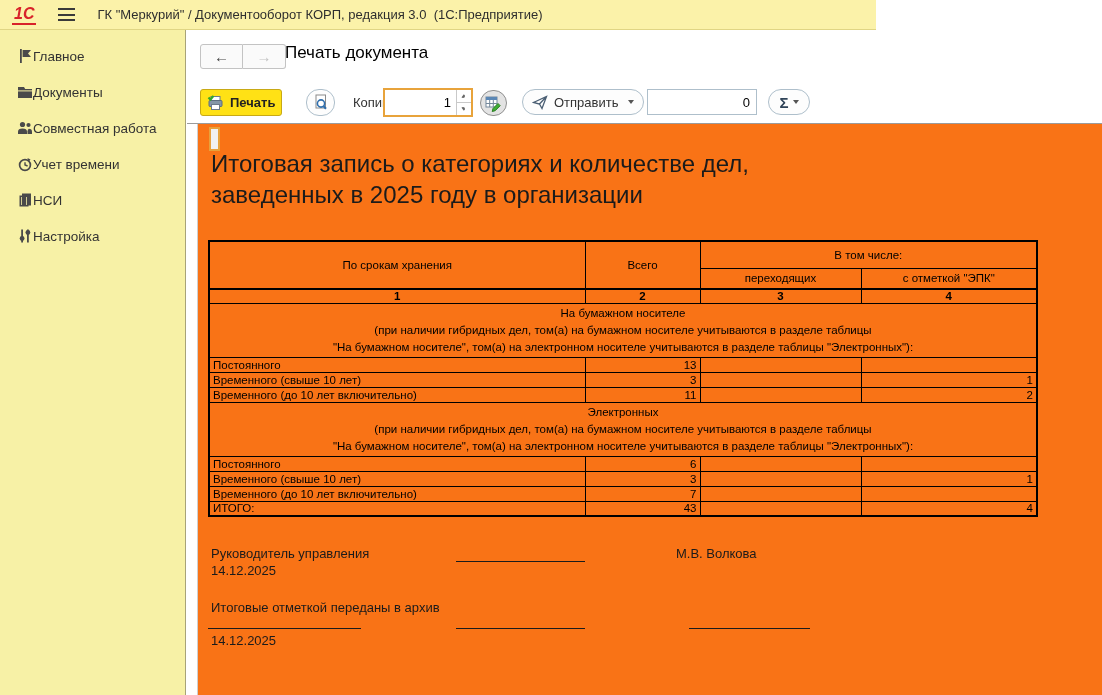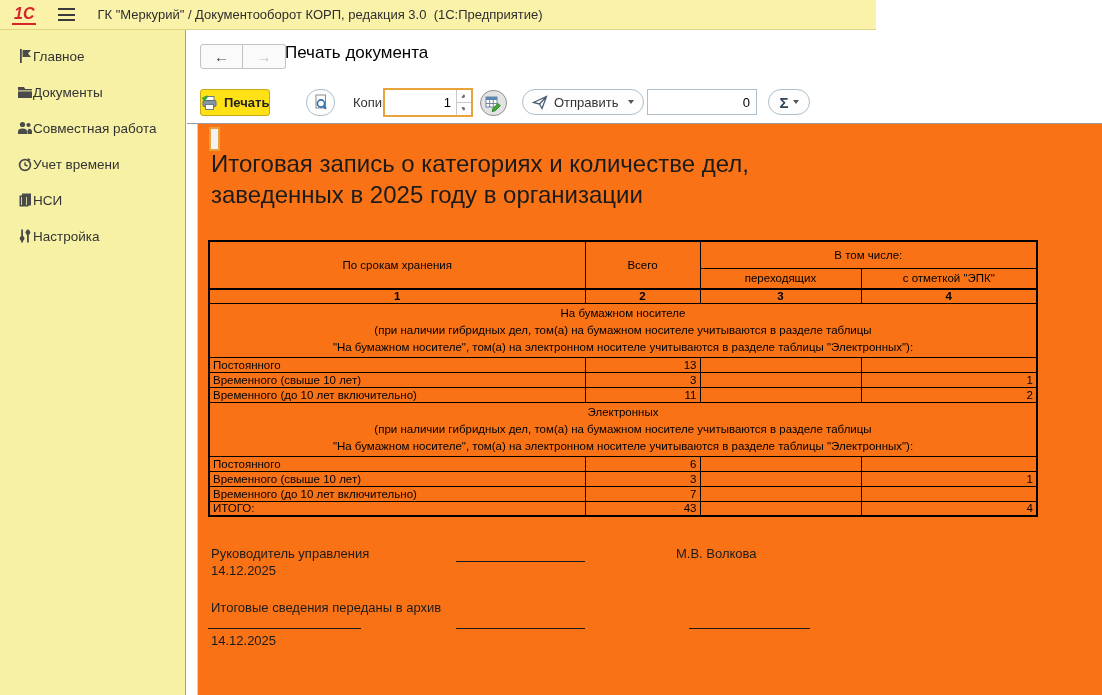--- a/index.html
+++ b/index.html
@@ -39,7 +39,7 @@
   .tb { position:absolute; top:59px; height:27px; display:flex; align-items:center; }
   button { font-family:"Liberation Sans", sans-serif; }
   .btn-print { left:13px; background:#ffe115; border:1px solid #c8a915; border-radius:3px;
-               padding:0 0; gap:6px; font-size:13px; font-weight:bold; color:#222; cursor:pointer; }
+               padding:0 6px; gap:6px; font-size:13px; font-weight:bold; color:#222; cursor:pointer; }
   .btn-icon { background:#fdfdfd; border:1px solid #aebfcb; border-radius:13px; cursor:pointer;
               display:flex; align-items:center; justify-content:center; }
   .btn-preview { left:119px; width:29px; }

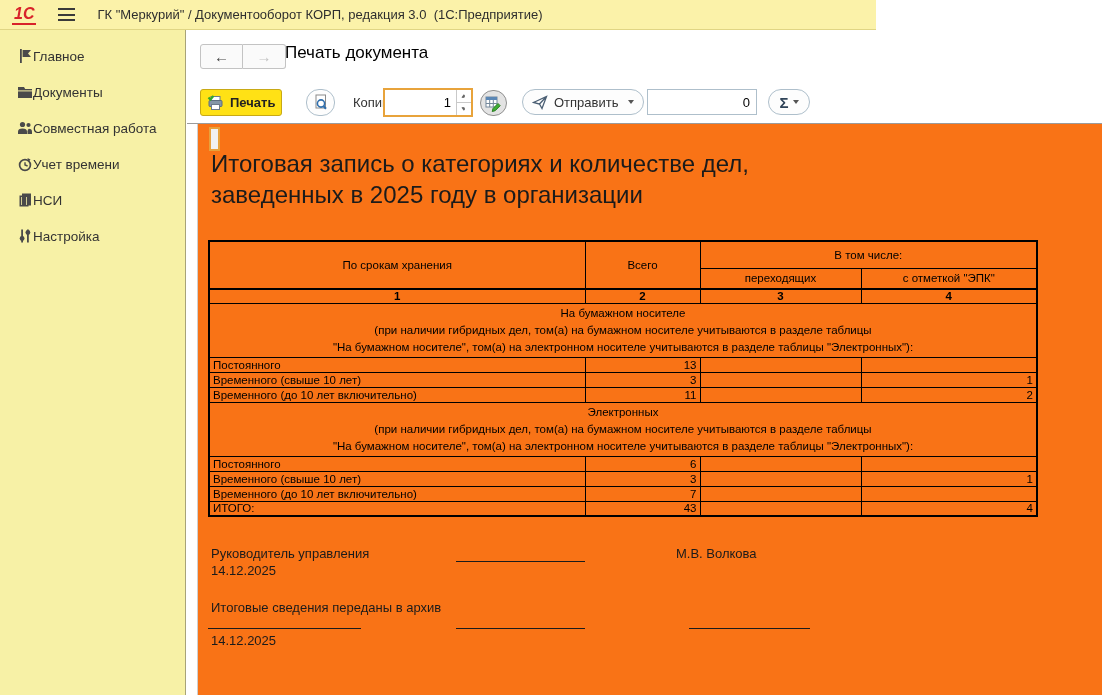--- a/index.html
+++ b/index.html
@@ -316,7 +316,7 @@
       <div class="sig-line" style="left:258px; top:437px; width:129px;"></div>
       <div class="f-label" style="left:478px; top:422px;">М.В. Волкова</div>
 
-      <div class="f-label" style="left:13px; top:476px;">Итоговые сведения переданы в архив</div>
+      <div class="f-label" style="left:13px; top:476px;">Итоговые отметкой переданы в архив</div>
       <div class="sig-line" style="left:10px; top:504px; width:153px;"></div>
       <div class="sig-line" style="left:258px; top:504px; width:129px;"></div>
       <div class="sig-line" style="left:491px; top:504px; width:121px;"></div>

